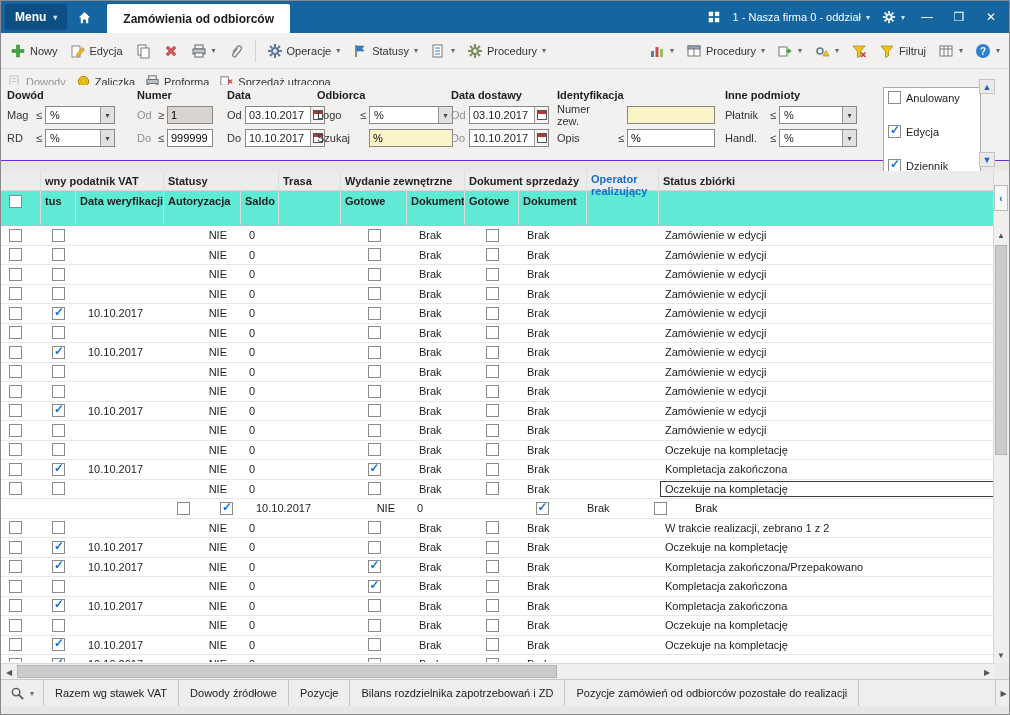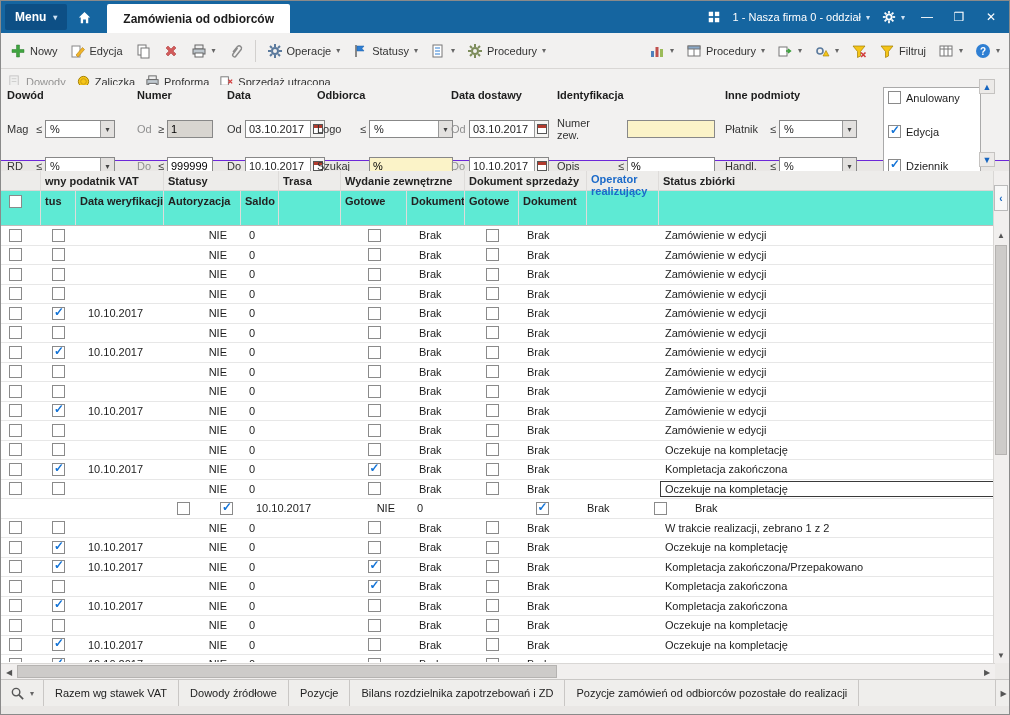--- a/index.html
+++ b/index.html
@@ -39,7 +39,7 @@
             border-bottom:1px solid #6d28d9; }
   .fgroup { position:absolute; top:4px; }
   .ftitle { font-weight:bold; }
-  .frow { display:flex; align-items:center; margin-top:19px; height:18px; }
+  .frow { display:flex; align-items:center; margin-top:5px; height:18px; }
   .flabel { color:#333; }
   .dim { color:#8f8f8f; }
   .fop { width:12px; text-align:center; color:#333; }

